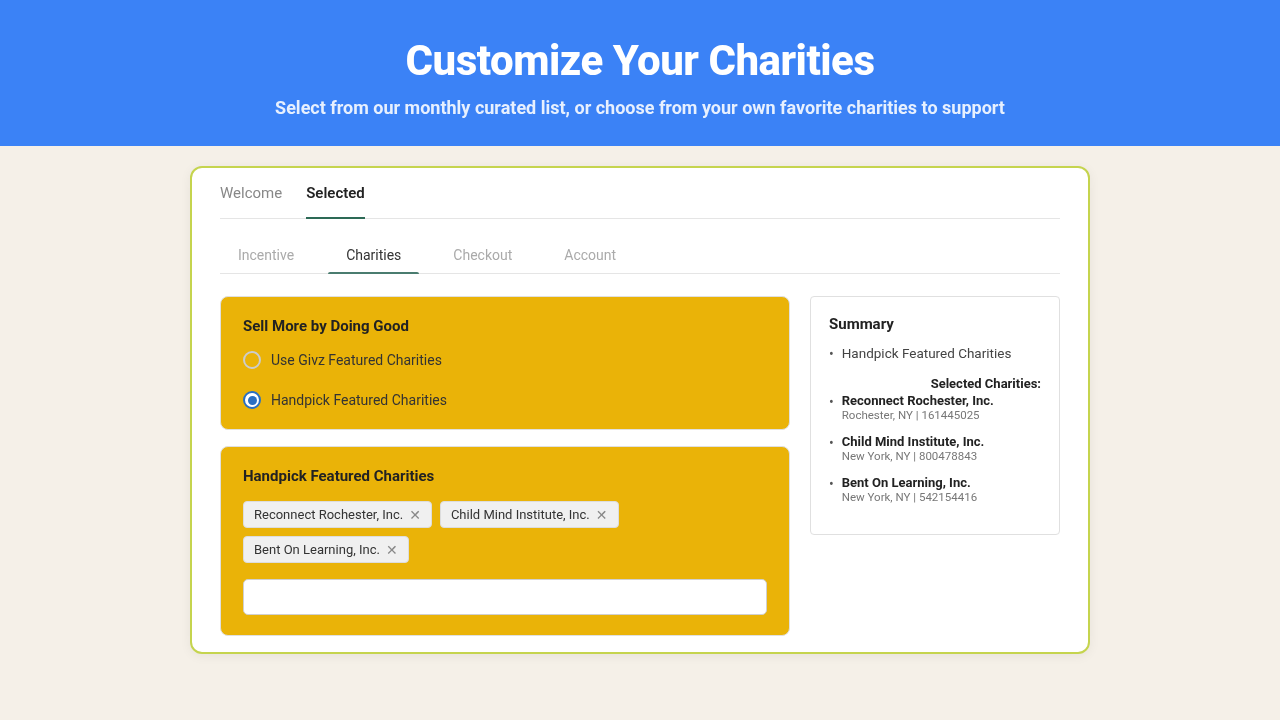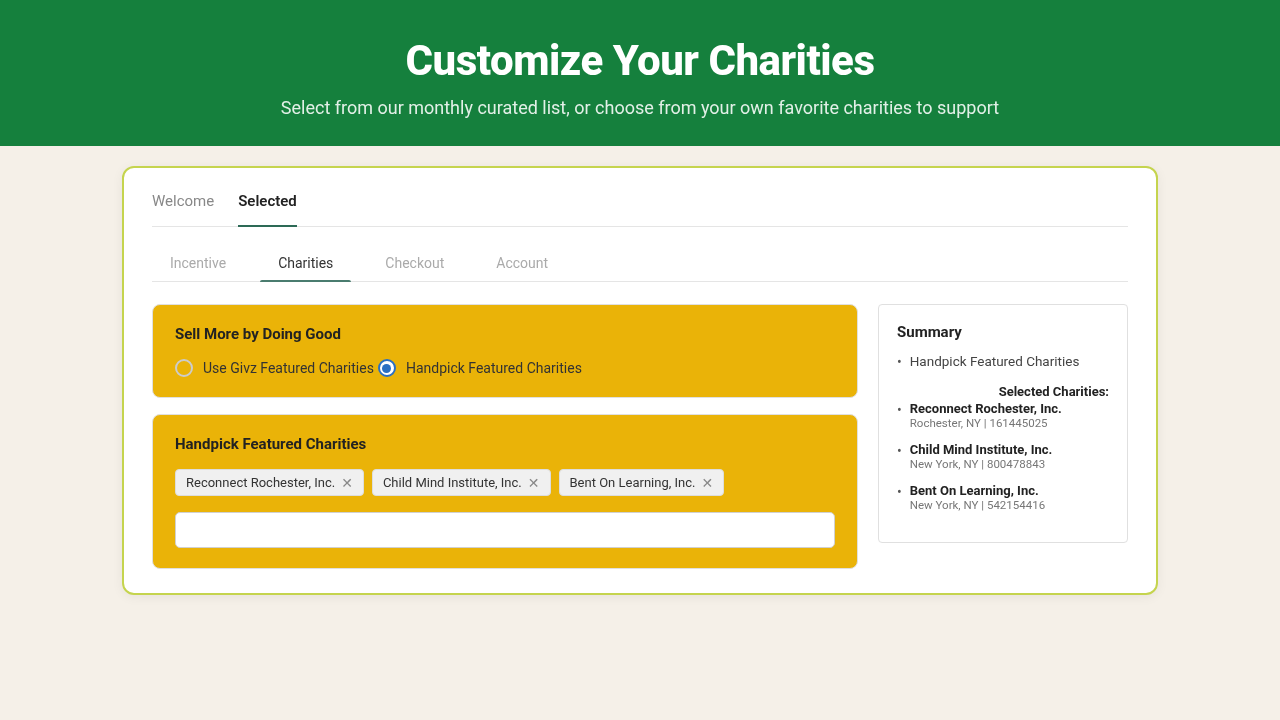--- a/index.html
+++ b/index.html
@@ -15,7 +15,7 @@
 
     
     .header-section {
-      background: #15803d;
+      background: #3b82f6;
       display: flex;
       flex-direction: column;
       align-items: center;

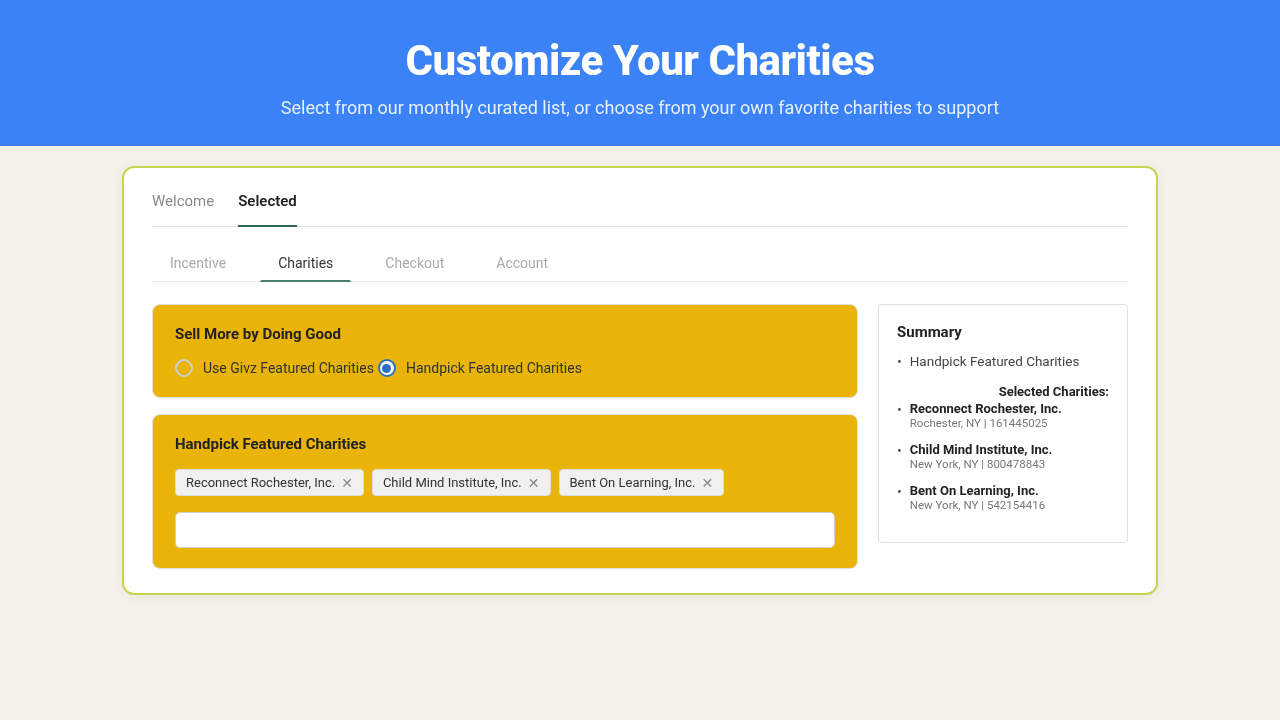--- a/index.html
+++ b/index.html
@@ -34,7 +34,7 @@
 
     .header-subtitle {
       font-size: 18px;
-      font-weight: 400;
+      font-weight: 700;
       color: rgba(255,255,255,0.88);
       text-align: center;
     }

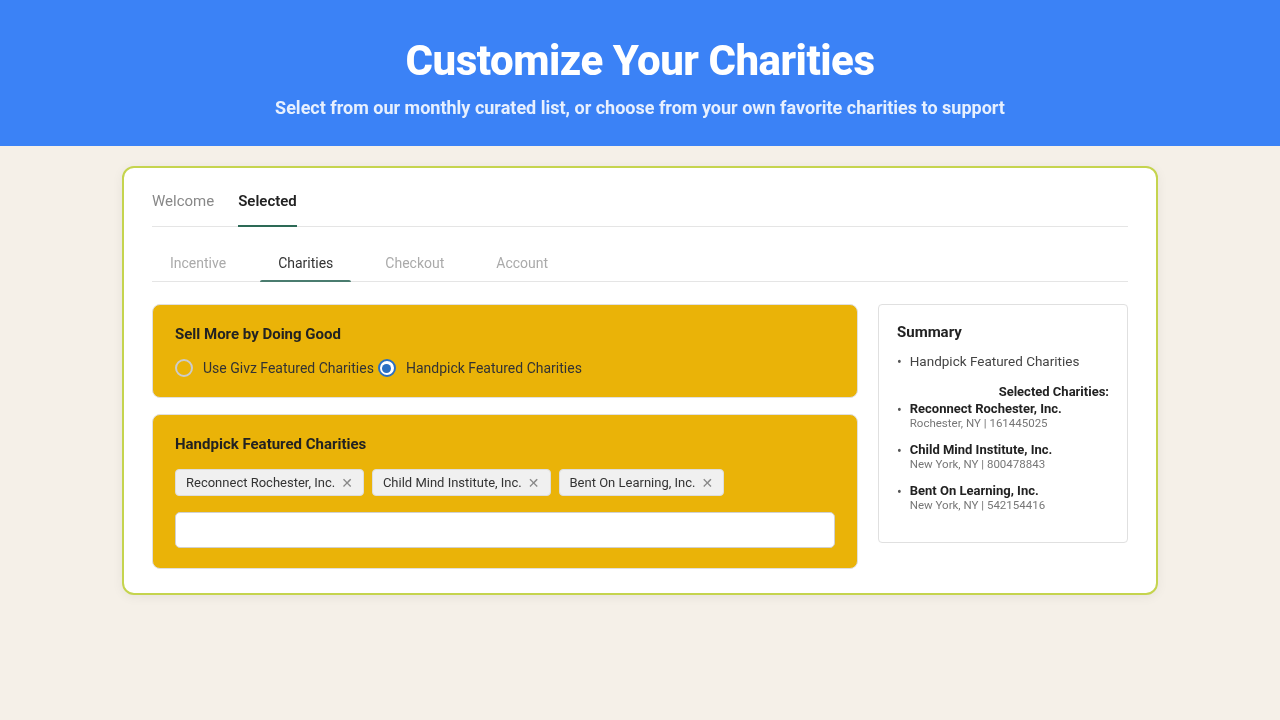--- a/index.html
+++ b/index.html
@@ -54,8 +54,8 @@
       background: #ffffff;
       border-radius: 12px;
       border: 2.5px solid #c5d44e;
-      width: 1036px;
-      padding: 24px 28px;
+      width: 900px;
+      padding: 16px 28px;
       box-shadow: 0 2px 12px rgba(0,0,0,0.06);
     }
 

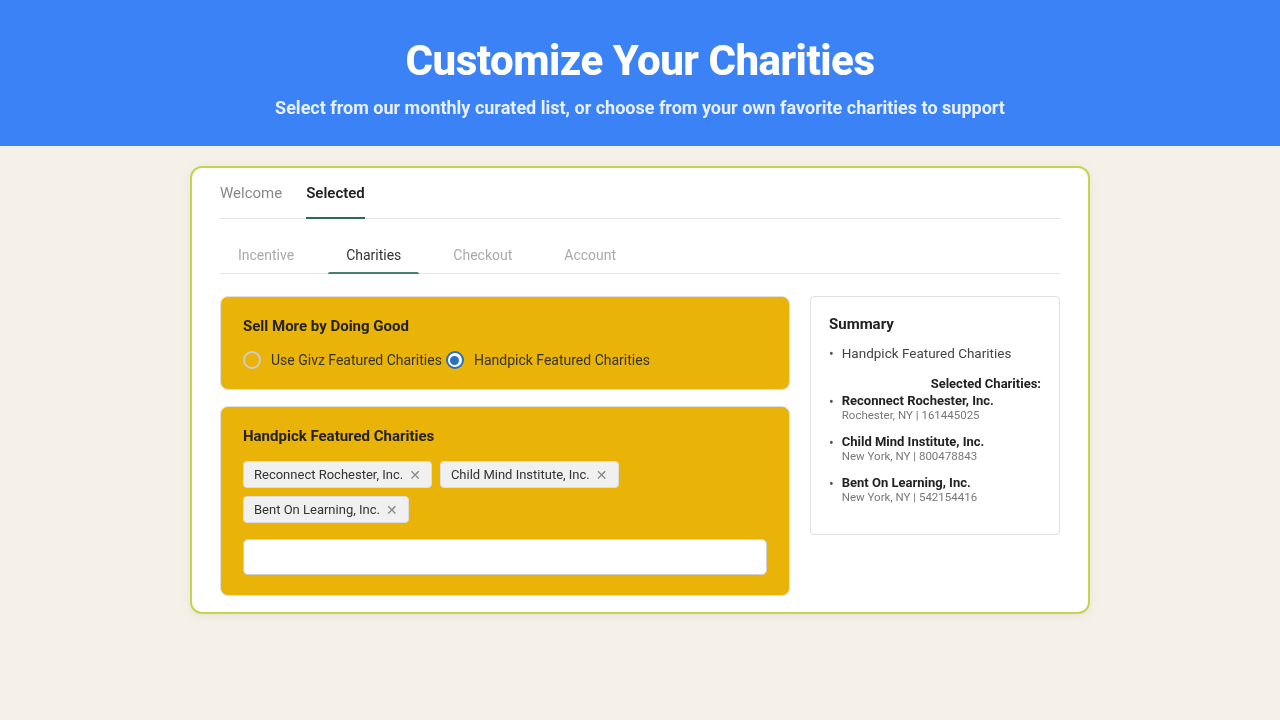--- a/index.html
+++ b/index.html
@@ -144,8 +144,8 @@
 
     .radio-group {
       display: flex;
-      flex-direction: row;
-      gap: 4px;
+      flex-direction: column;
+      gap: 22px;
     }
 
     .radio-item {

